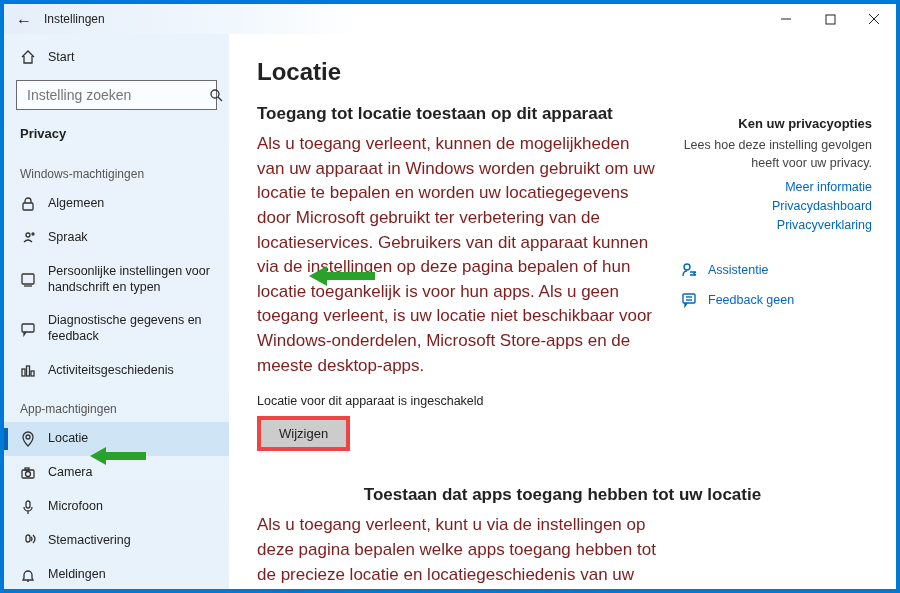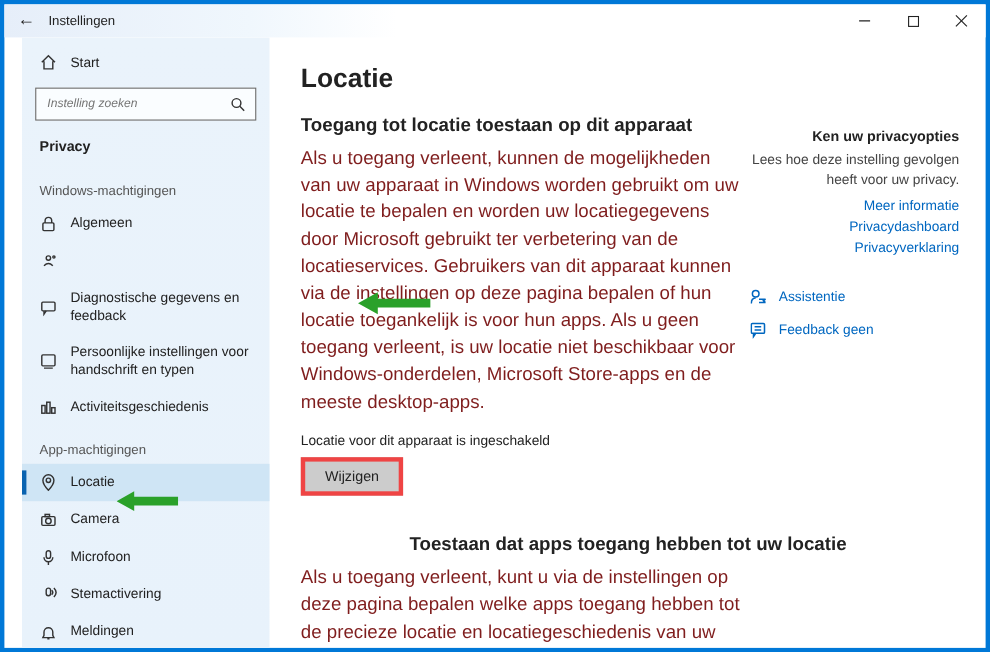--- a/index.html
+++ b/index.html
@@ -36,7 +36,6 @@
     display: flex;
     overflow: hidden;
     position: relative;
-    padding-left: 16px;
   }
 
   

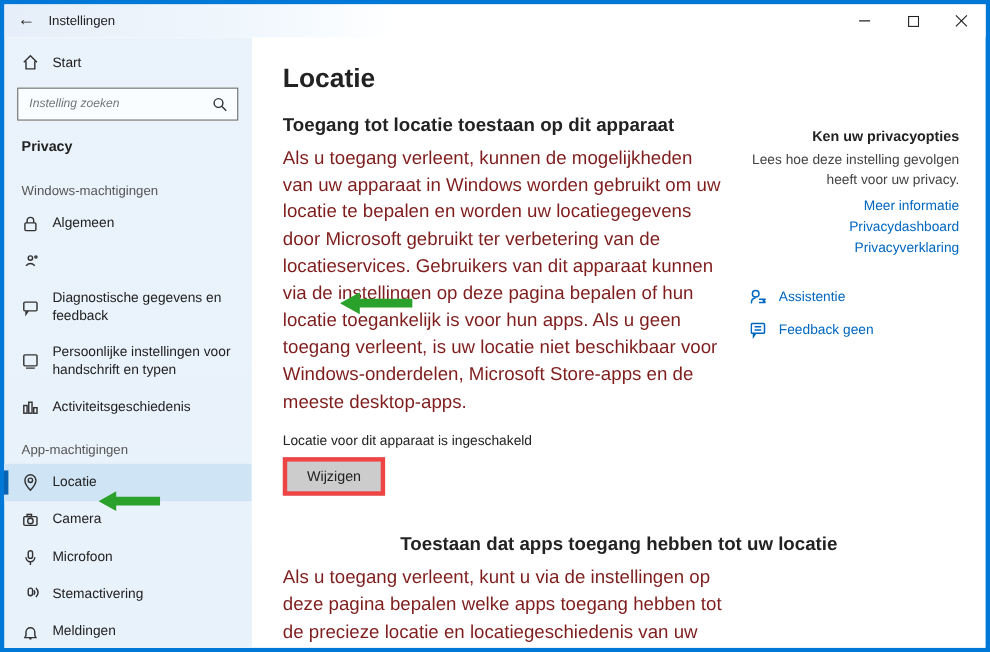--- a/index.html
+++ b/index.html
@@ -58,7 +58,7 @@
     padding: 0 8px 0 10px;
   }
   .searchbox input {
-    border: none; outline: none; background: transparent; flex: 1; font-size: 11px; font-style: italic; color: #701a75;
+    border: none; outline: none; background: transparent; flex: 1; font-size: 14px; color: #701a75;
   }
   .active-cat {
     padding: 10px 16px 12px 16px;

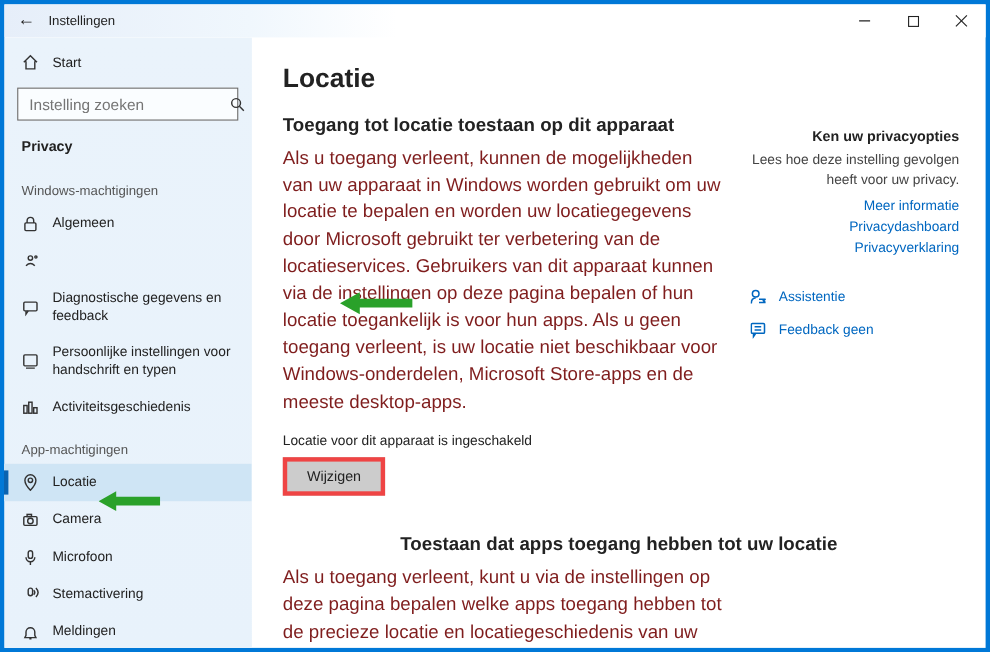--- a/index.html
+++ b/index.html
@@ -197,6 +197,7 @@
               <circle cx="13" cy="4" r="1"></circle>
             </svg>
           </span>
+        <span class="nav-label">Spraak</span>
       </div>
       <div class="nav-item">
         <span class="nav-icon">

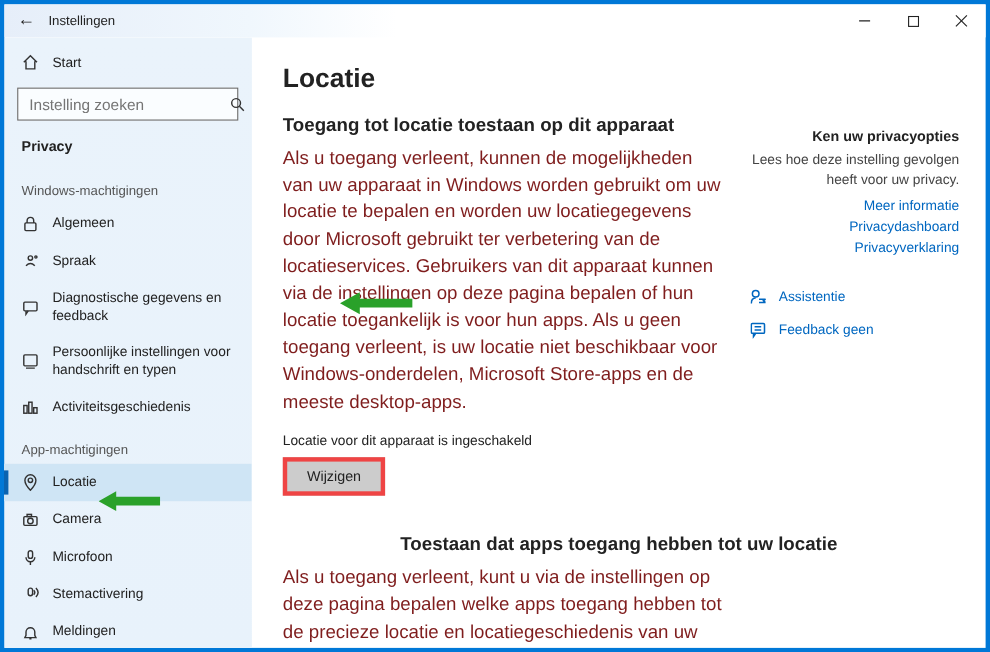--- a/index.html
+++ b/index.html
@@ -202,20 +202,20 @@
       <div class="nav-item">
         <span class="nav-icon">
             <svg viewBox="0 0 16 16">
+              <rect x="2" y="2" width="12" height="10" rx="1"></rect>
+              <line x1="4" y1="14" x2="12" y2="14"></line>
+            </svg>
+          </span>
+        <span class="nav-label">Persoonlijke instellingen voor handschrift en typen</span>
+      </div>
+      <div class="nav-item">
+        <span class="nav-icon">
+            <svg viewBox="0 0 16 16">
               <rect x="2" y="3" width="12" height="8" rx="1"></rect>
               <path d="M6 11 l-2 3 v-3"></path>
             </svg>
           </span>
         <span class="nav-label">Diagnostische gegevens en feedback</span>
-      </div>
-      <div class="nav-item">
-        <span class="nav-icon">
-            <svg viewBox="0 0 16 16">
-              <rect x="2" y="2" width="12" height="10" rx="1"></rect>
-              <line x1="4" y1="14" x2="12" y2="14"></line>
-            </svg>
-          </span>
-        <span class="nav-label">Persoonlijke instellingen voor handschrift en typen</span>
       </div>
       <div class="nav-item">
         <span class="nav-icon">

